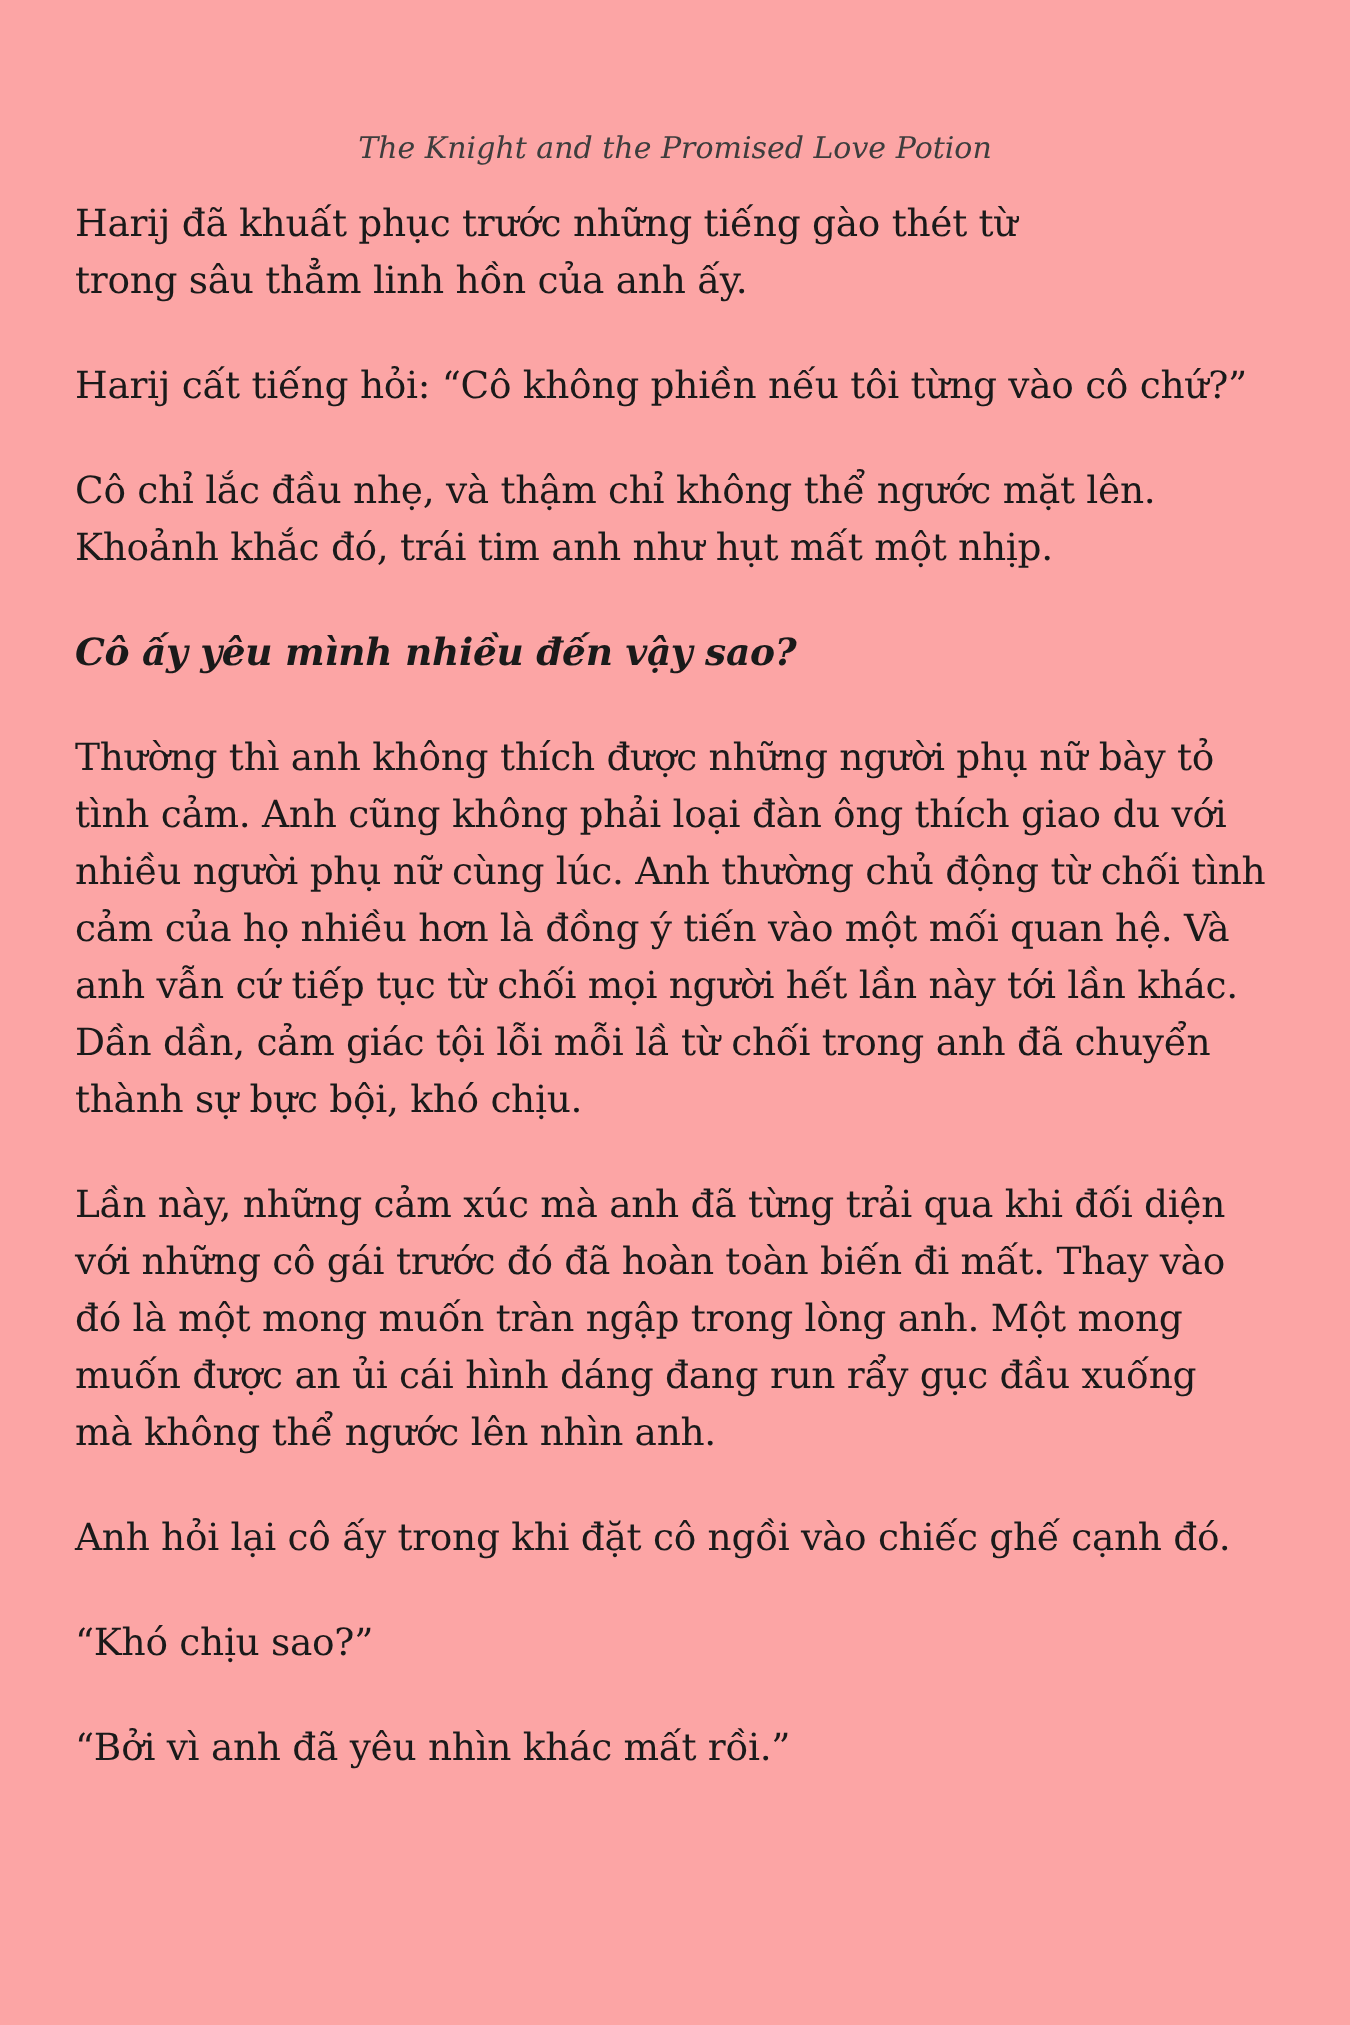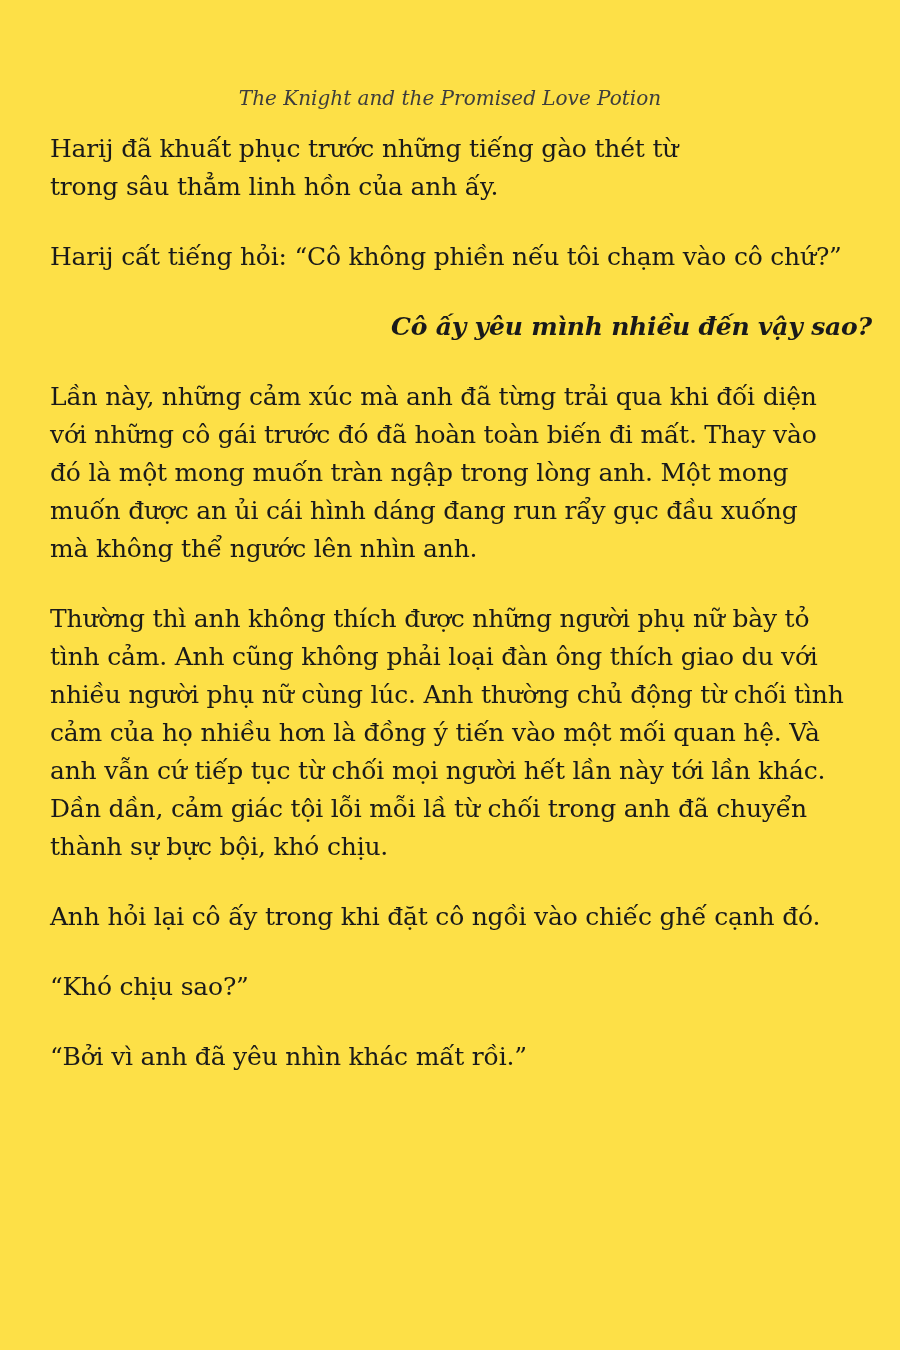--- a/index.html
+++ b/index.html
@@ -11,7 +11,7 @@
     position: relative;
     width: 900px;
     height: 1350px;
-    background: #fde047;
+    background: #fca5a5;
     overflow: hidden;
     font-family: "DejaVu Serif", serif;
   }

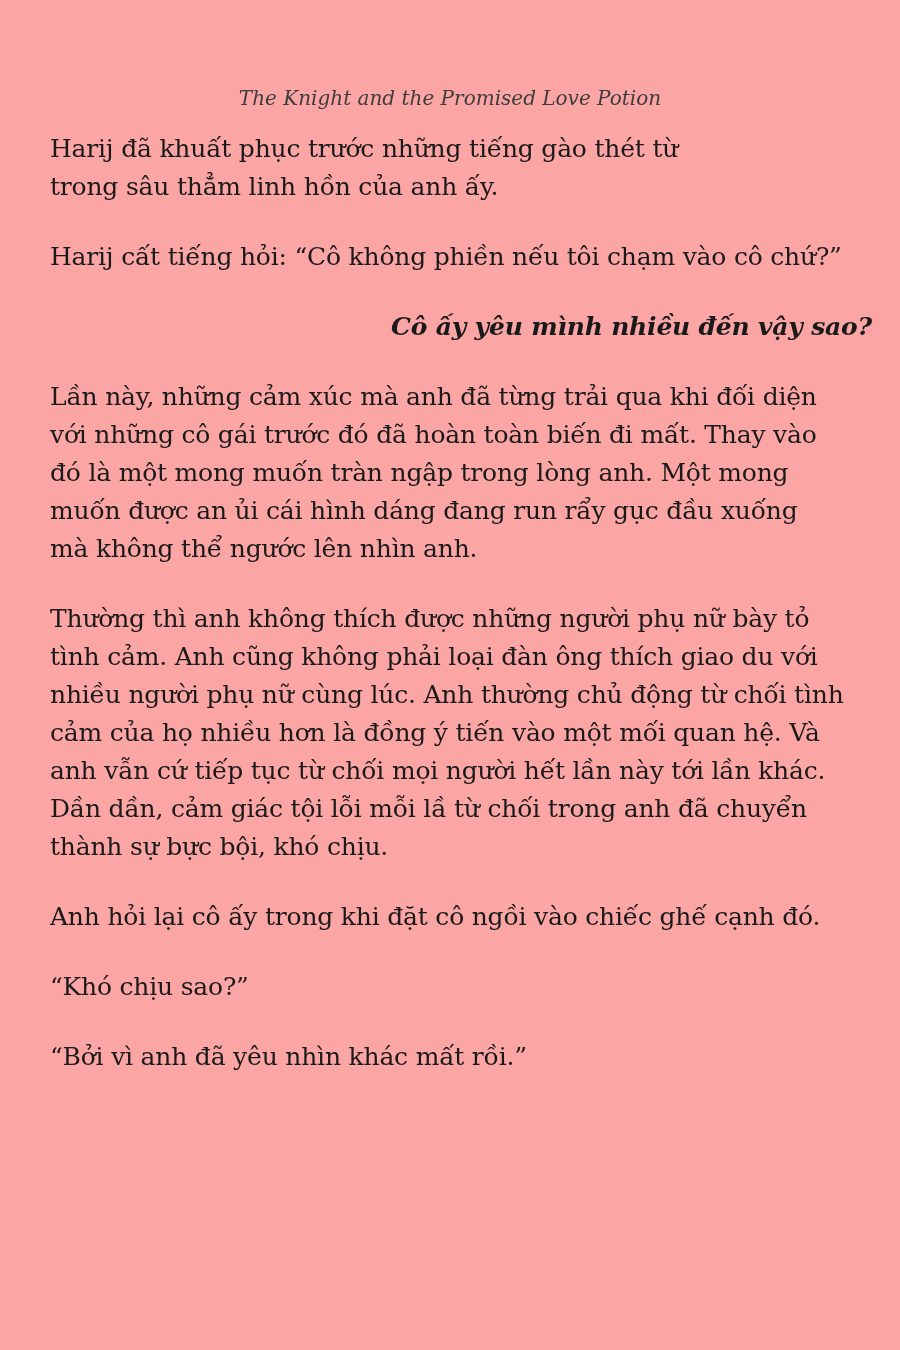--- a/index.html
+++ b/index.html
@@ -56,7 +56,7 @@
   <div class="content">
     <p class="para">Harij đã khuất phục trước những tiếng gào thét từ
 trong sâu thẳm linh hồn của anh ấy.</p>
-    <p class="para">Harij cất tiếng hỏi: “Cô không phiền nếu tôi chạm vào cô chứ?”</p>
+    <p class="para">Harij cất tiếng hỏi: “Cô không phiền nếu tôi từng vào cô chứ?”</p>
     <p class="para emphasis">Cô ấy yêu mình nhiều đến vậy sao?</p>
     <p class="para">Lần này, những cảm xúc mà anh đã từng trải qua khi đối diện
 với những cô gái trước đó đã hoàn toàn biến đi mất. Thay vào

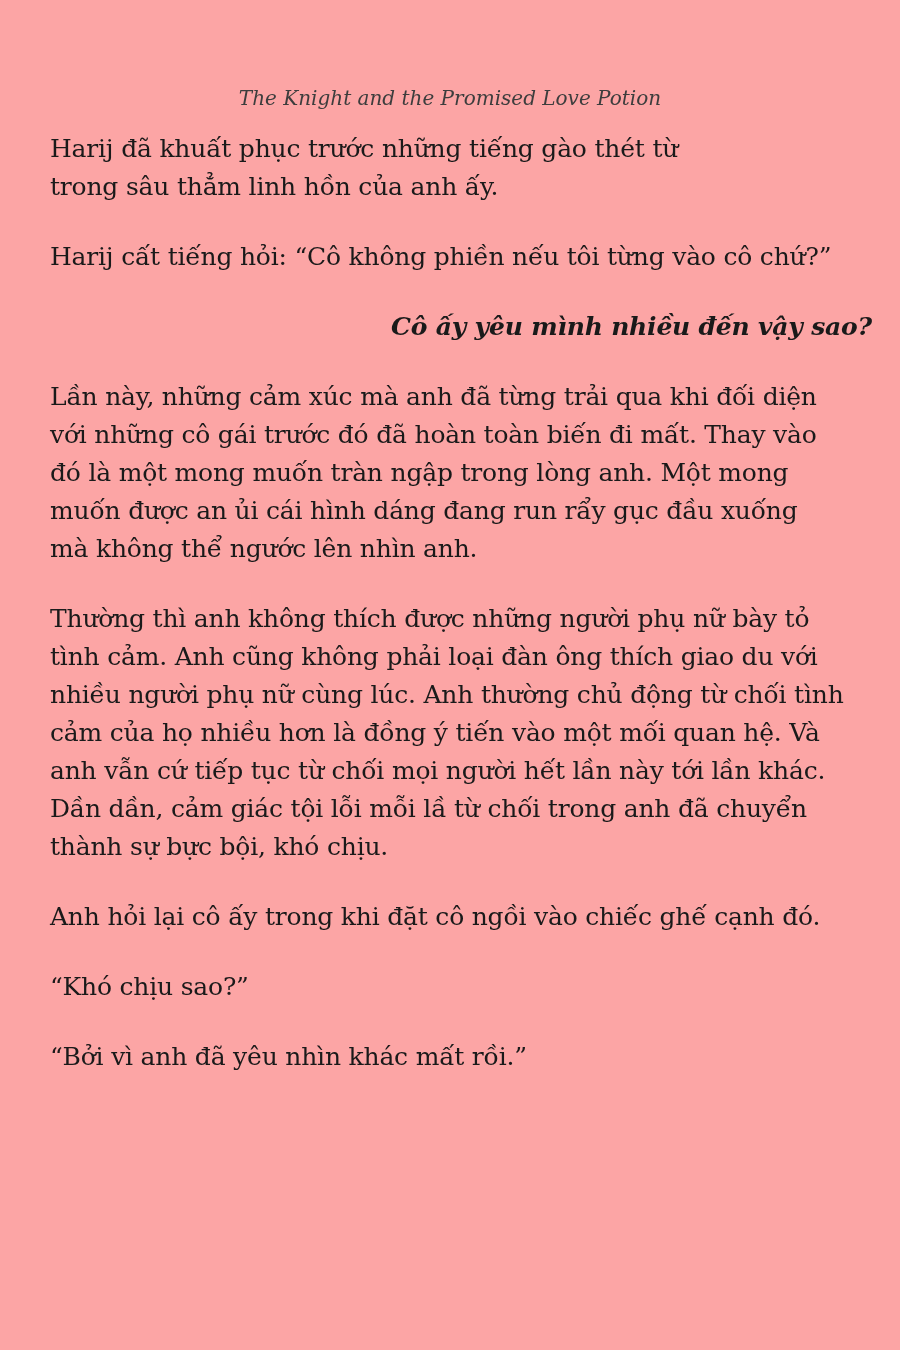--- a/index.html
+++ b/index.html
@@ -57,6 +57,8 @@
     <p class="para">Harij đã khuất phục trước những tiếng gào thét từ
 trong sâu thẳm linh hồn của anh ấy.</p>
     <p class="para">Harij cất tiếng hỏi: “Cô không phiền nếu tôi từng vào cô chứ?”</p>
+    <p class="para">Cô chỉ lắc đầu nhẹ, và thậm chỉ không thể ngước mặt lên.
+Khoảnh khắc đó, trái tim anh như hụt mất một nhịp.</p>
     <p class="para emphasis">Cô ấy yêu mình nhiều đến vậy sao?</p>
     <p class="para">Lần này, những cảm xúc mà anh đã từng trải qua khi đối diện
 với những cô gái trước đó đã hoàn toàn biến đi mất. Thay vào

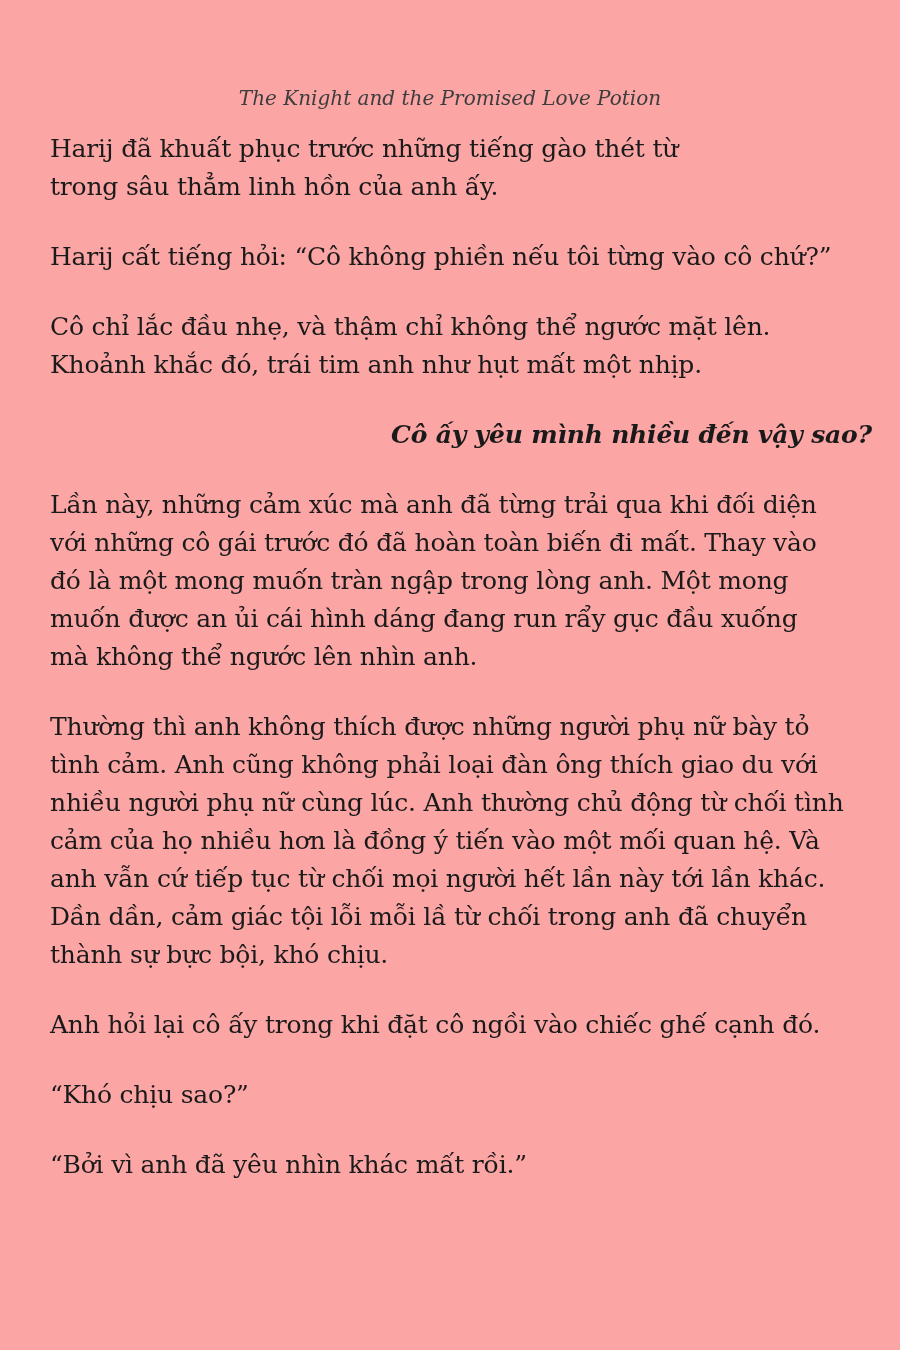--- a/index.html
+++ b/index.html
@@ -44,7 +44,6 @@
   .para.emphasis {
     font-style: italic;
     font-weight: bold;
-    text-align: right;
   }
 </style>
 </head>

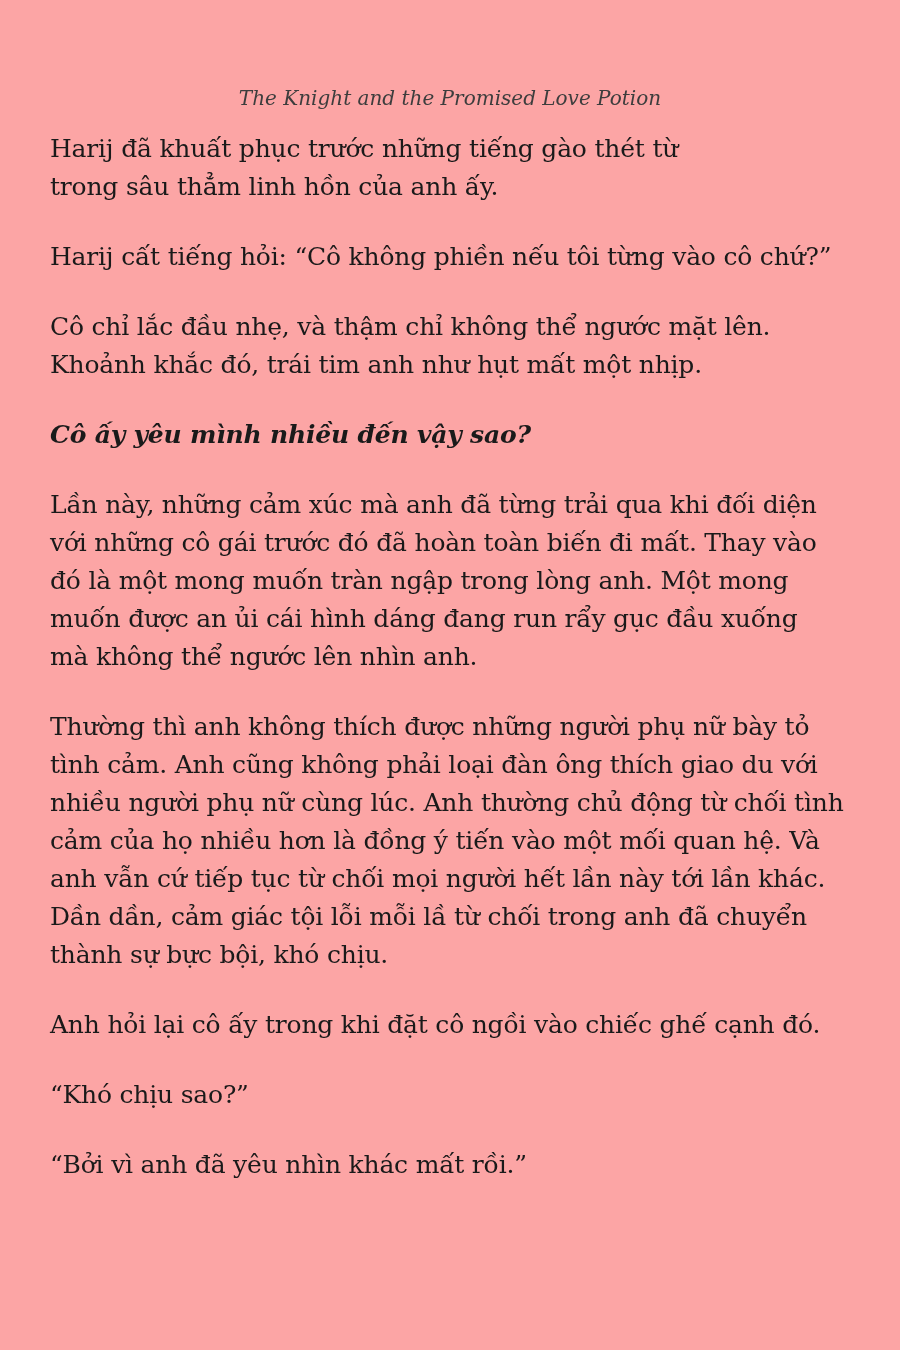--- a/index.html
+++ b/index.html
@@ -59,11 +59,6 @@
     <p class="para">Cô chỉ lắc đầu nhẹ, và thậm chỉ không thể ngước mặt lên.
 Khoảnh khắc đó, trái tim anh như hụt mất một nhịp.</p>
     <p class="para emphasis">Cô ấy yêu mình nhiều đến vậy sao?</p>
-    <p class="para">Lần này, những cảm xúc mà anh đã từng trải qua khi đối diện
-với những cô gái trước đó đã hoàn toàn biến đi mất. Thay vào
-đó là một mong muốn tràn ngập trong lòng anh. Một mong
-muốn được an ủi cái hình dáng đang run rẩy gục đầu xuống
-mà không thể ngước lên nhìn anh.</p>
     <p class="para">Thường thì anh không thích được những người phụ nữ bày tỏ
 tình cảm. Anh cũng không phải loại đàn ông thích giao du với
 nhiều người phụ nữ cùng lúc. Anh thường chủ động từ chối tình
@@ -71,6 +66,11 @@
 anh vẫn cứ tiếp tục từ chối mọi người hết lần này tới lần khác.
 Dần dần, cảm giác tội lỗi mỗi lầ từ chối trong anh đã chuyển
 thành sự bực bội, khó chịu.</p>
+    <p class="para">Lần này, những cảm xúc mà anh đã từng trải qua khi đối diện
+với những cô gái trước đó đã hoàn toàn biến đi mất. Thay vào
+đó là một mong muốn tràn ngập trong lòng anh. Một mong
+muốn được an ủi cái hình dáng đang run rẩy gục đầu xuống
+mà không thể ngước lên nhìn anh.</p>
     <p class="para">Anh hỏi lại cô ấy trong khi đặt cô ngồi vào chiếc ghế cạnh đó.</p>
     <p class="para">“Khó chịu sao?”</p>
     <p class="para">“Bởi vì anh đã yêu nhìn khác mất rồi.”</p>

